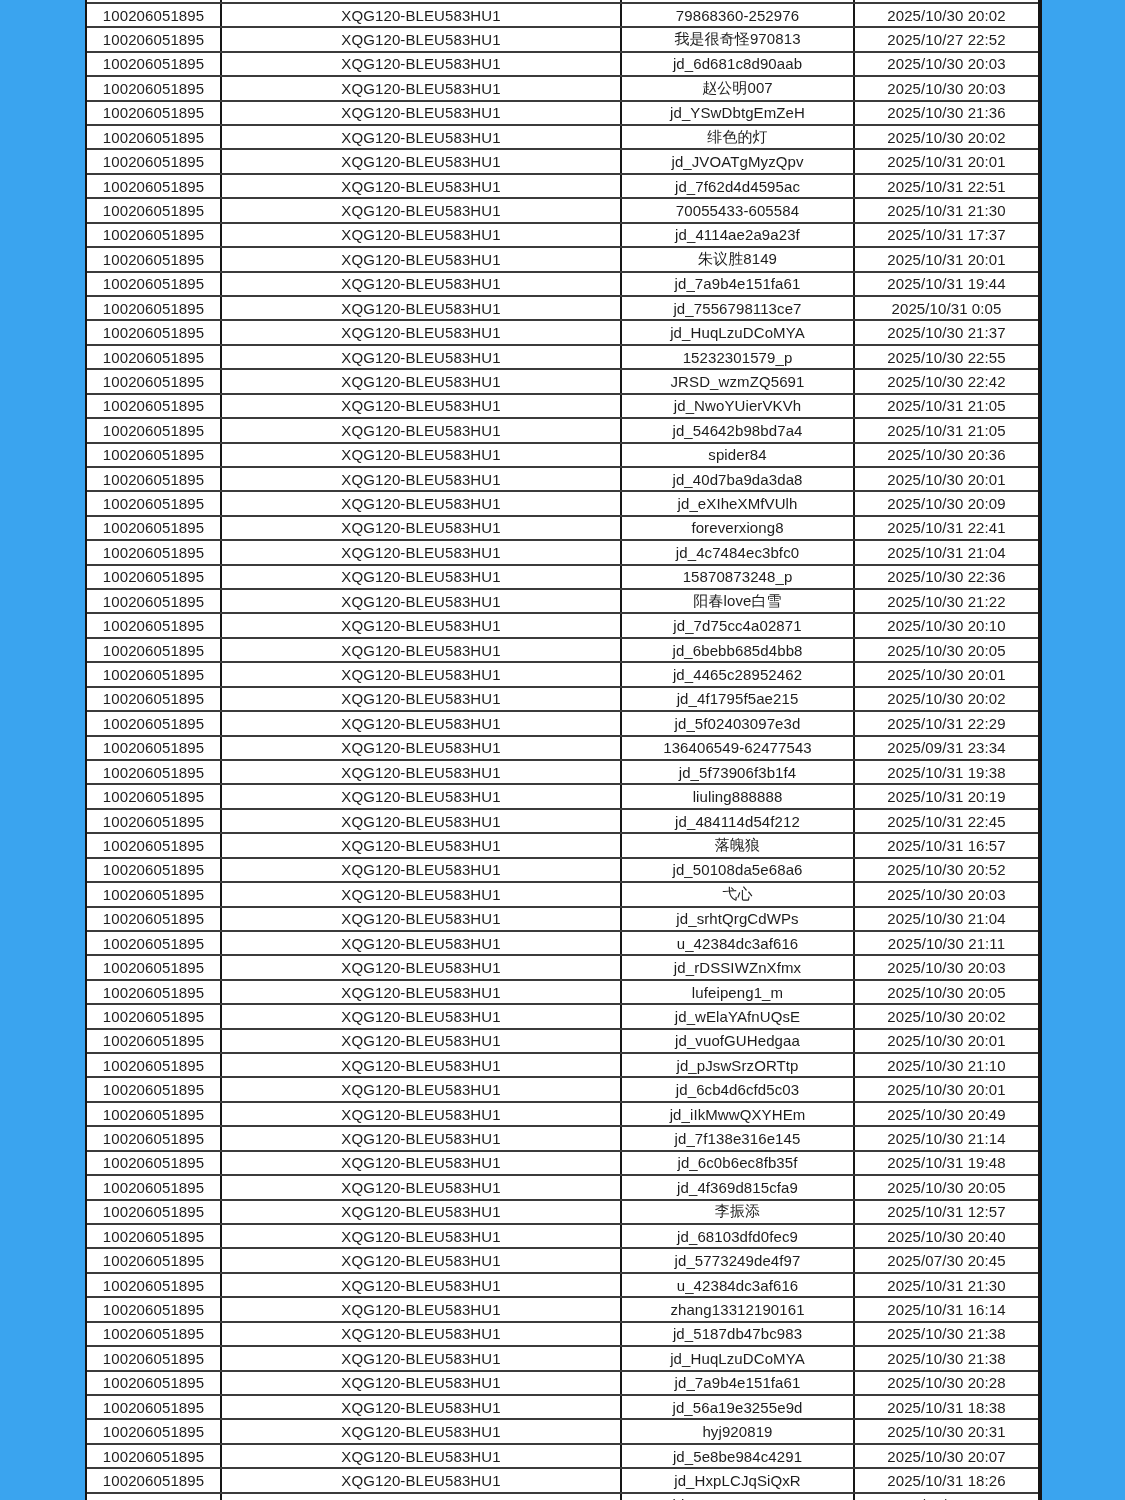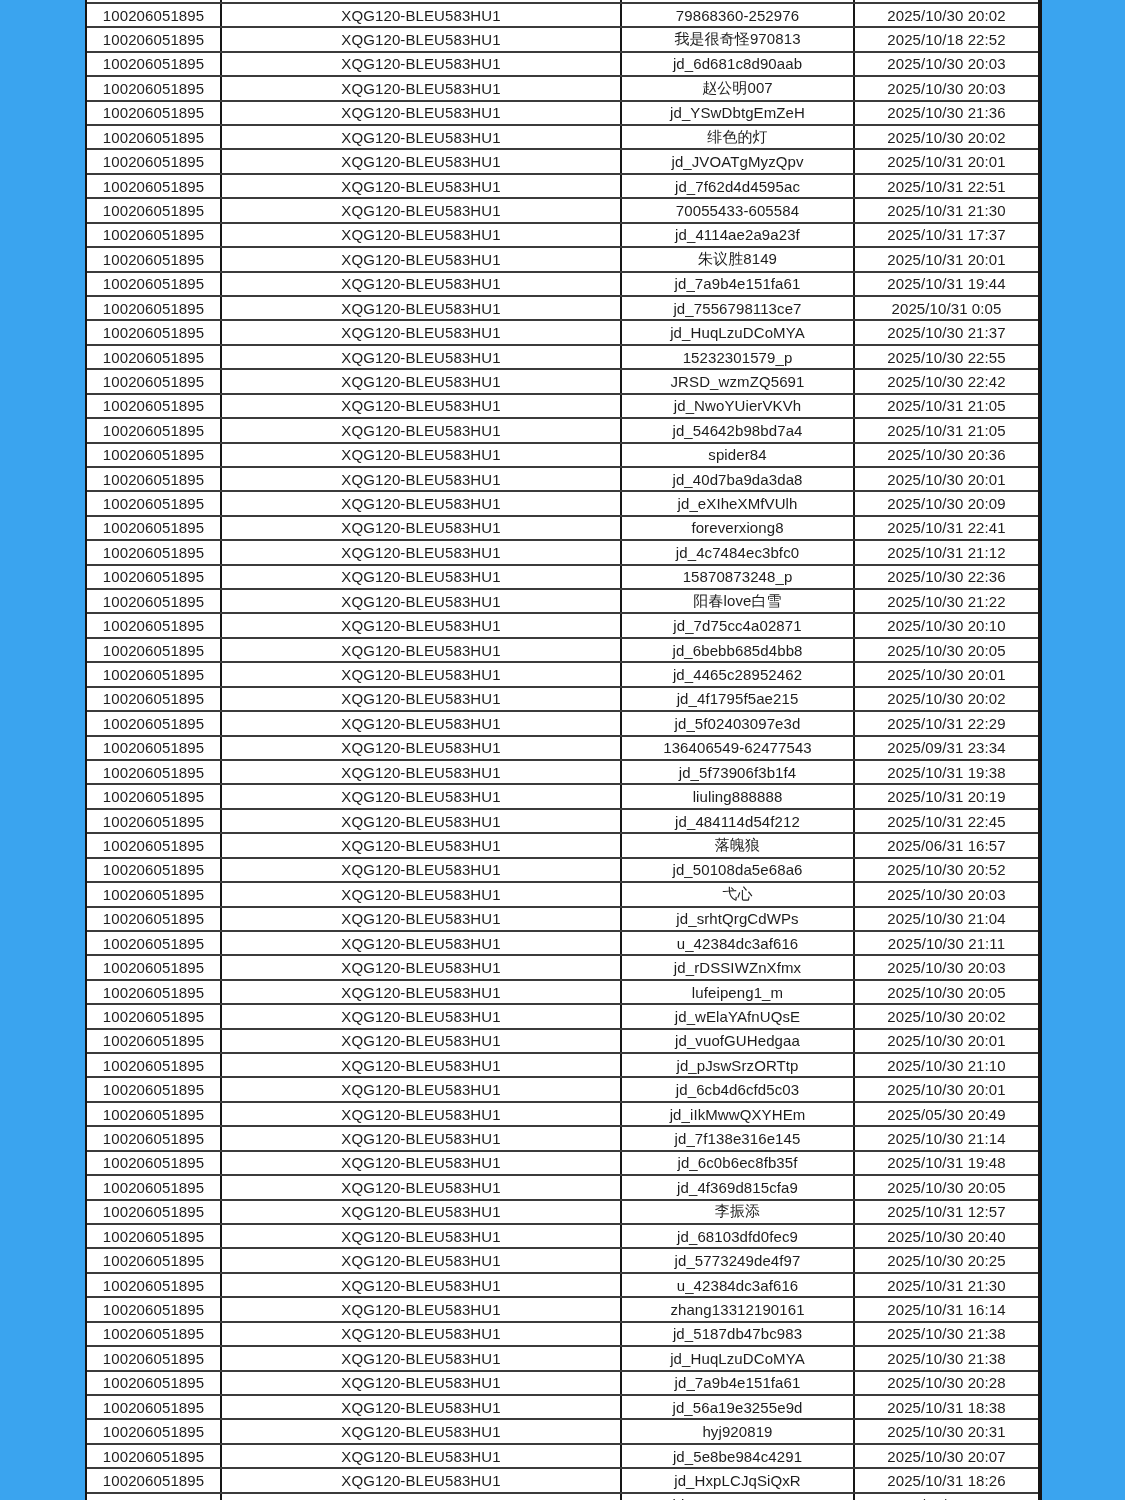--- a/index.html
+++ b/index.html
@@ -68,7 +68,7 @@
     <div class="cell c0">100206051895</div>
     <div class="cell c1">XQG120-BLEU583HU1</div>
     <div class="cell c2">我是很奇怪970813</div>
-    <div class="cell c3">2025/10/18 22:52</div>
+    <div class="cell c3">2025/10/27 22:52</div>
   </div>
 
   <div class="row">

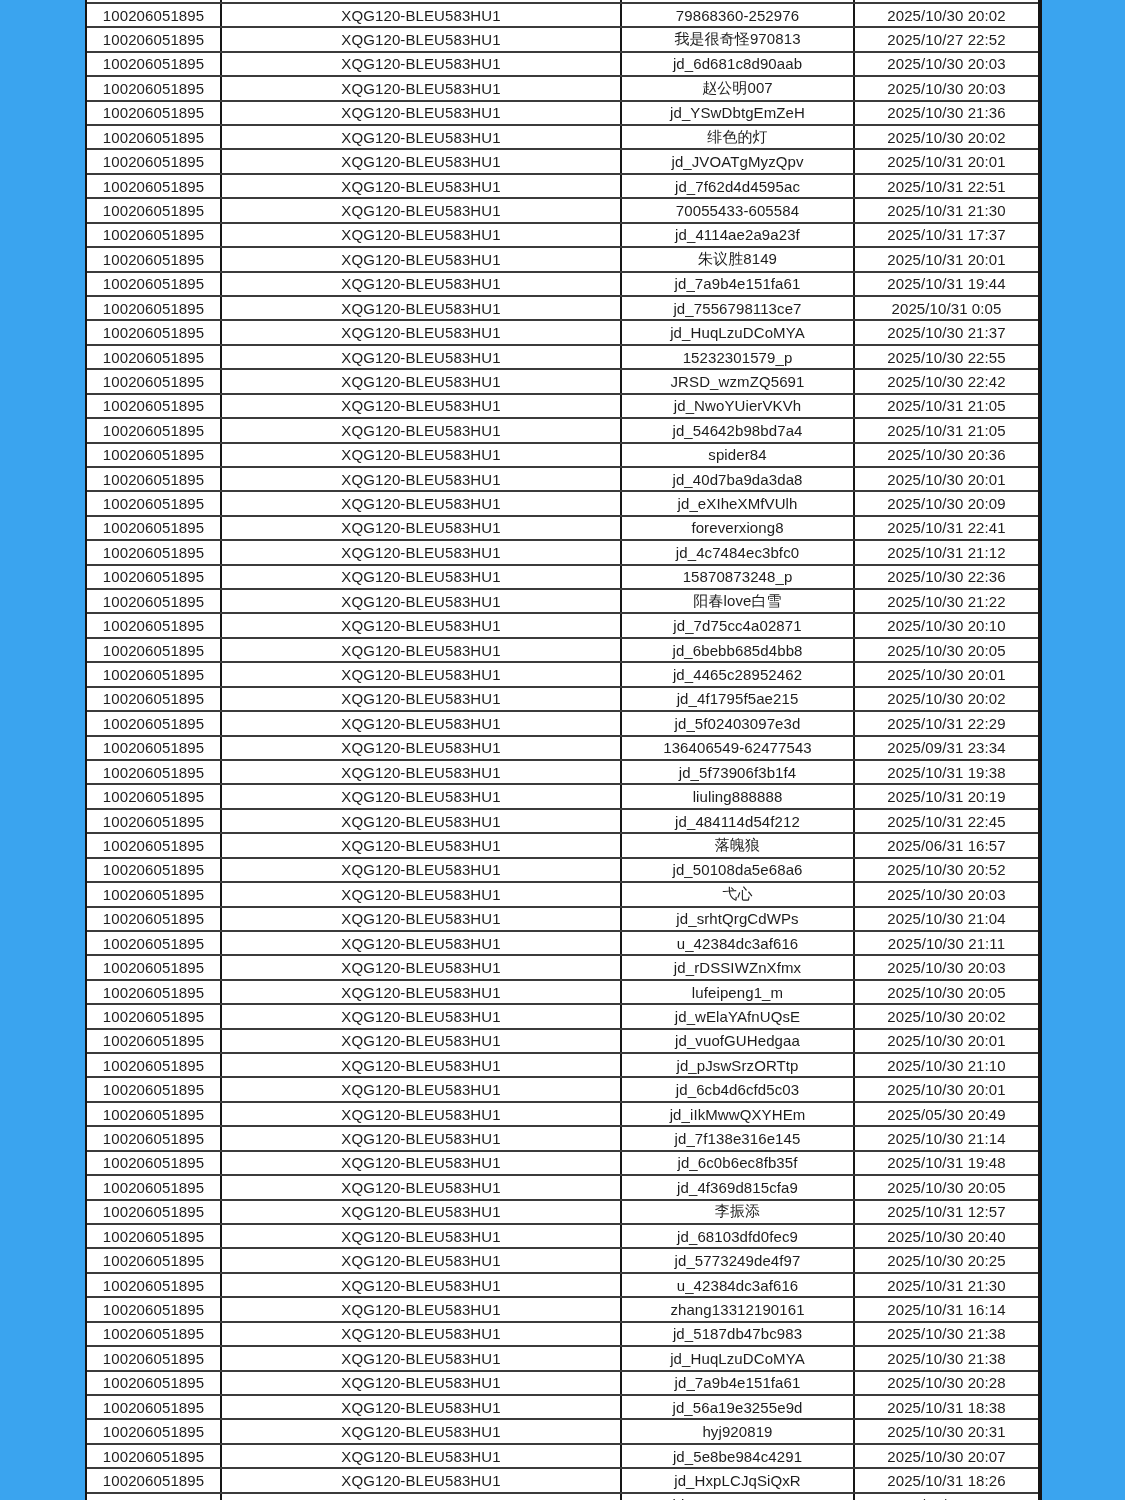--- a/index.html
+++ b/index.html
@@ -215,7 +215,7 @@
     <div class="cell c0">100206051895</div>
     <div class="cell c1">XQG120-BLEU583HU1</div>
     <div class="cell c2">jd_4c7484ec3bfc0</div>
-    <div class="cell c3">2025/10/31 21:12</div>
+    <div class="cell c3">2025/10/31 21:04</div>
   </div>
 
   <div class="row">

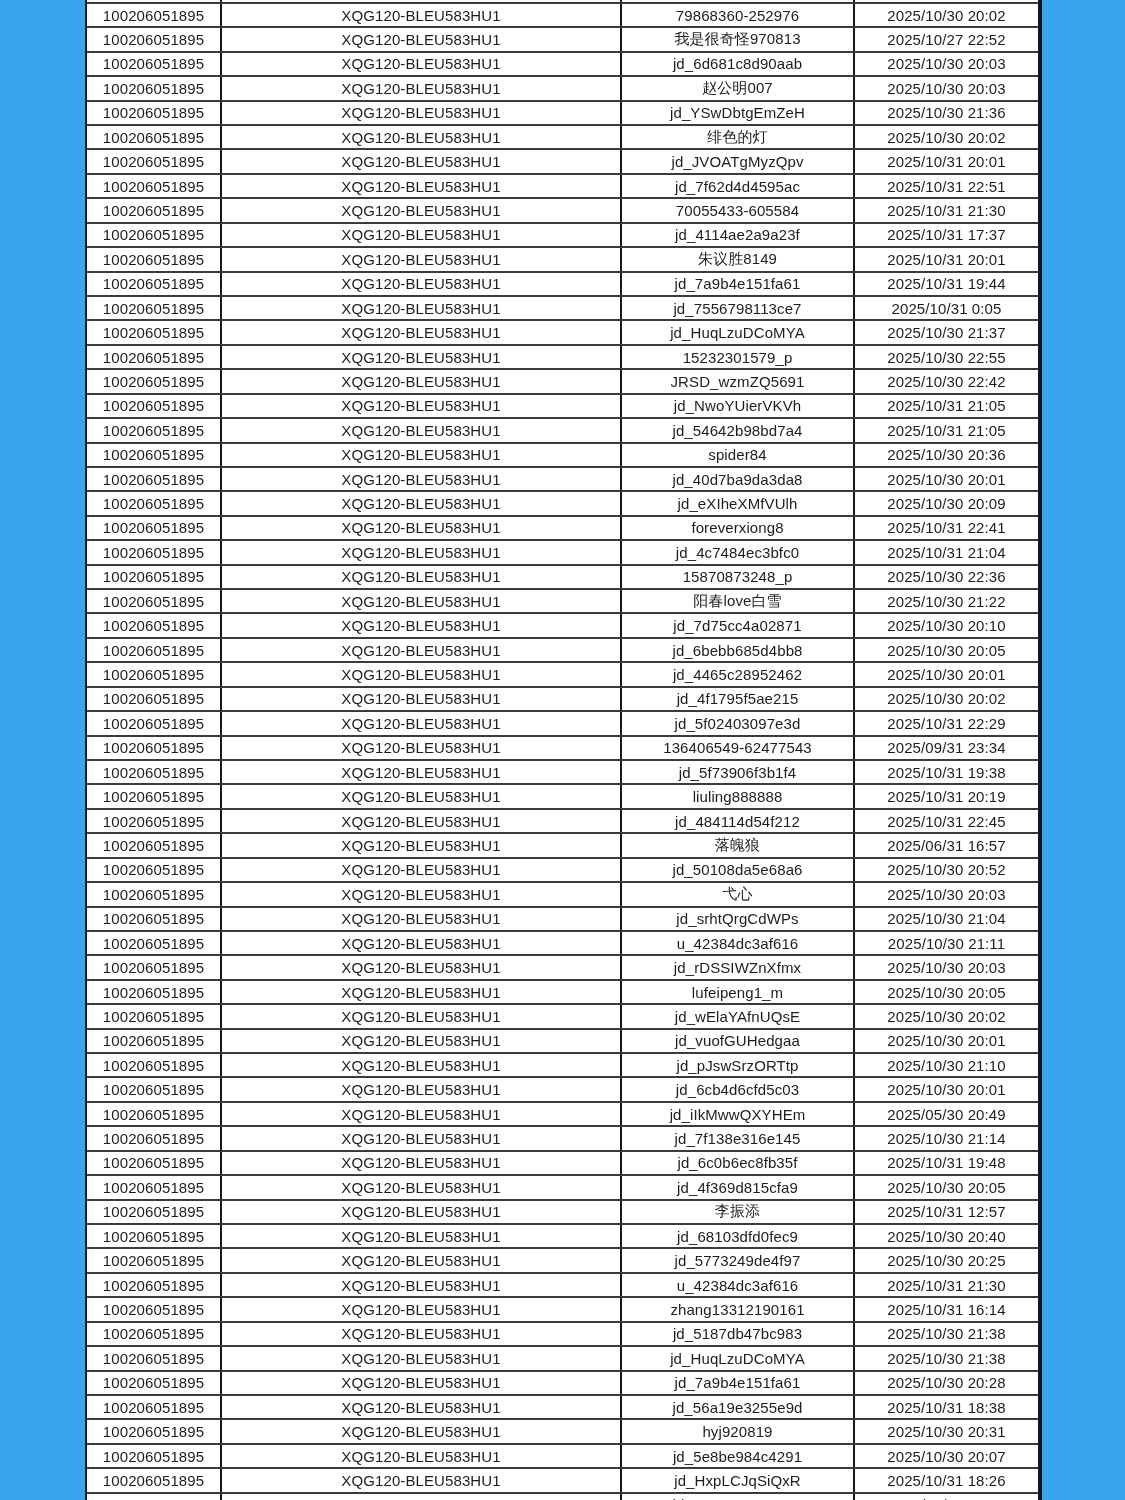--- a/index.html
+++ b/index.html
@@ -299,7 +299,7 @@
     <div class="cell c0">100206051895</div>
     <div class="cell c1">XQG120-BLEU583HU1</div>
     <div class="cell c2">落魄狼</div>
-    <div class="cell c3">2025/06/31 16:57</div>
+    <div class="cell c3">2025/10/31 16:57</div>
   </div>
 
   <div class="row">

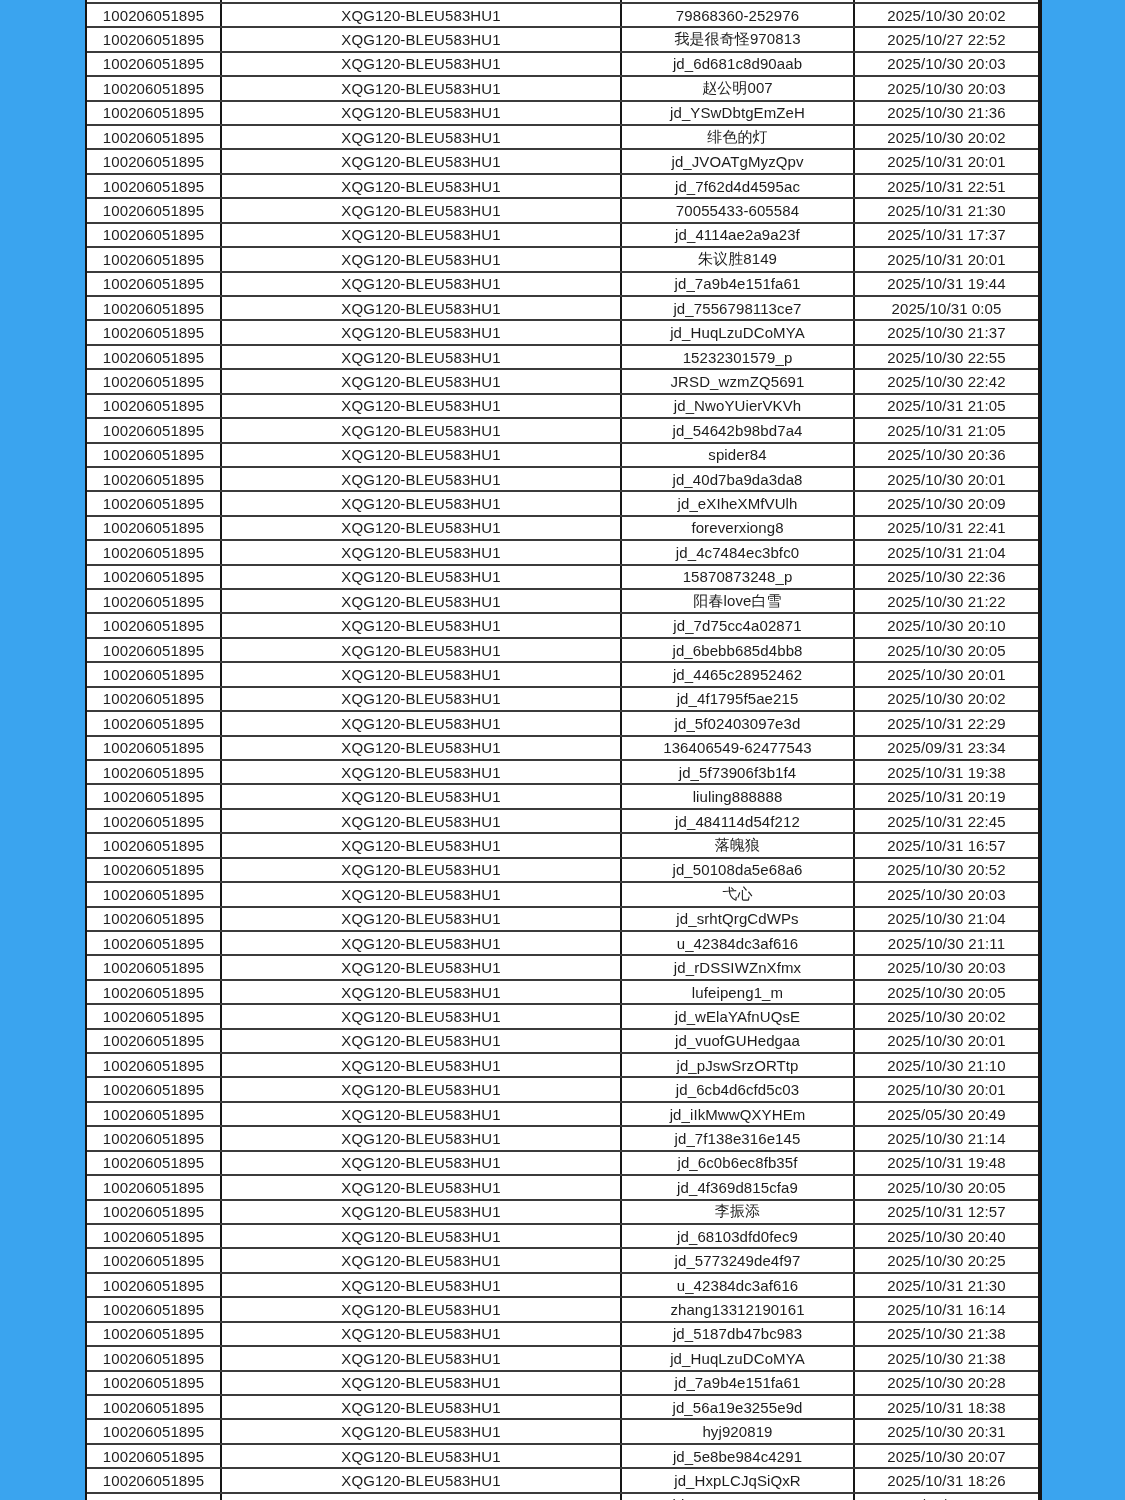--- a/index.html
+++ b/index.html
@@ -376,7 +376,7 @@
     <div class="cell c0">100206051895</div>
     <div class="cell c1">XQG120-BLEU583HU1</div>
     <div class="cell c2">jd_iIkMwwQXYHEm</div>
-    <div class="cell c3">2025/05/30 20:49</div>
+    <div class="cell c3">2025/10/30 20:49</div>
   </div>
 
   <div class="row">

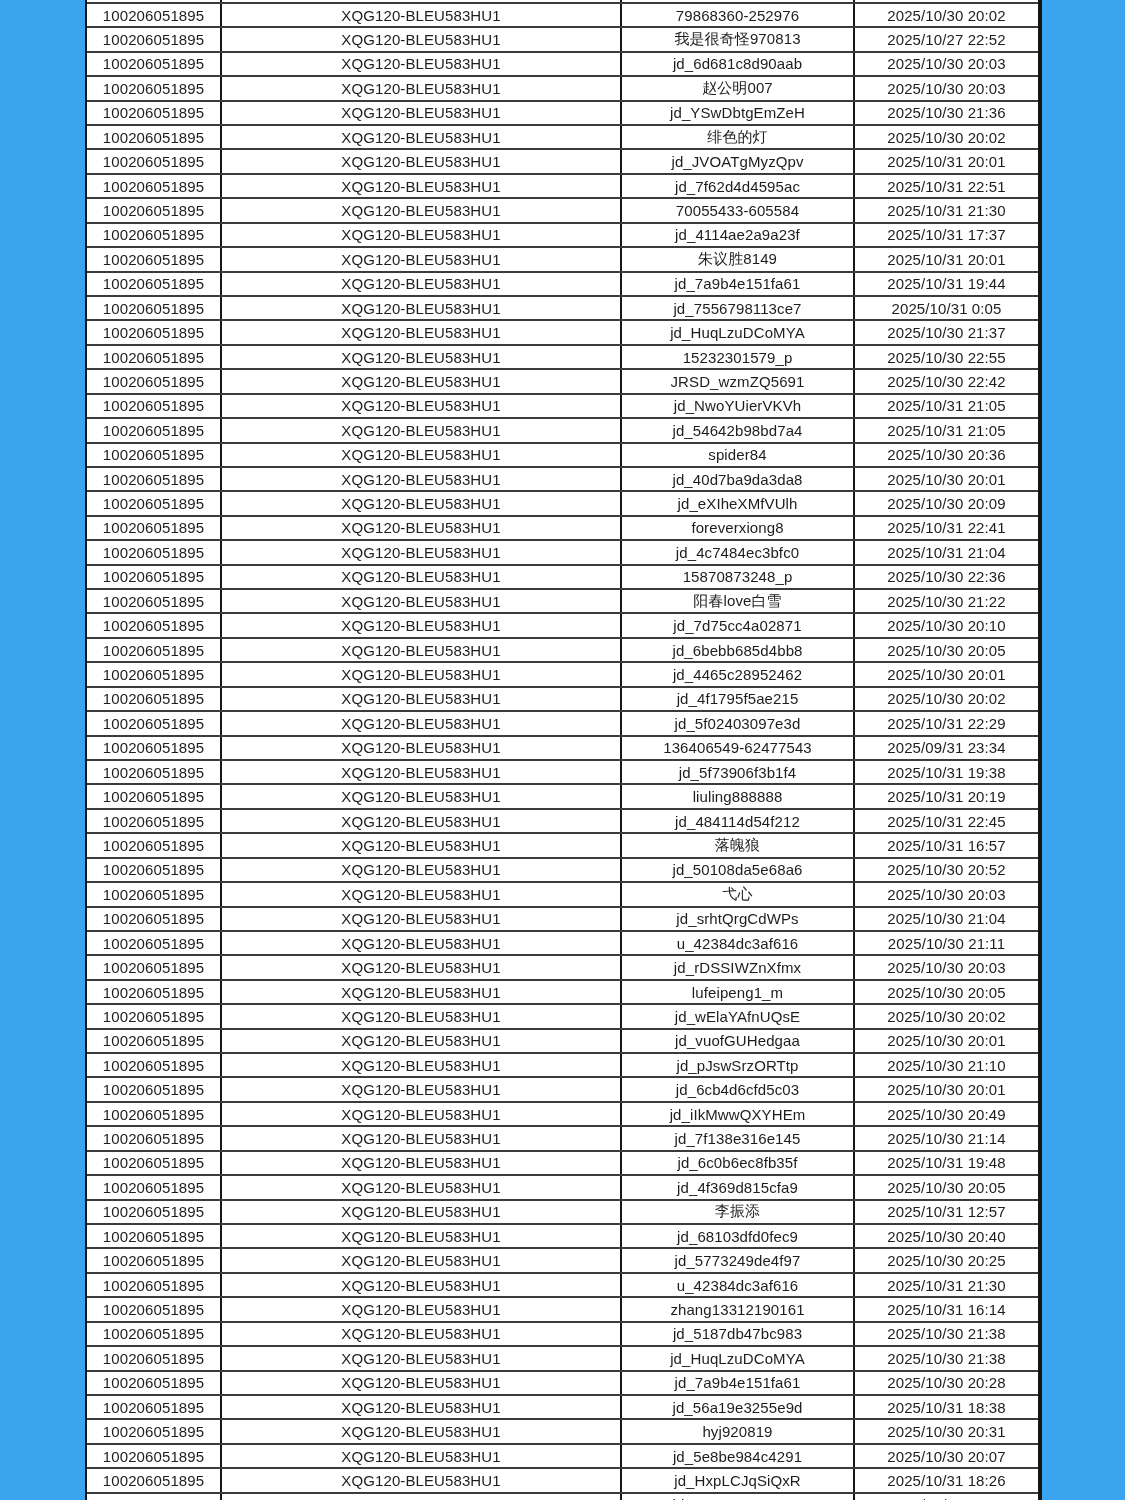--- a/index.html
+++ b/index.html
@@ -418,7 +418,7 @@
     <div class="cell c0">100206051895</div>
     <div class="cell c1">XQG120-BLEU583HU1</div>
     <div class="cell c2">jd_5773249de4f97</div>
-    <div class="cell c3">2025/10/30 20:25</div>
+    <div class="cell c3">2025/07/30 20:45</div>
   </div>
 
   <div class="row">

